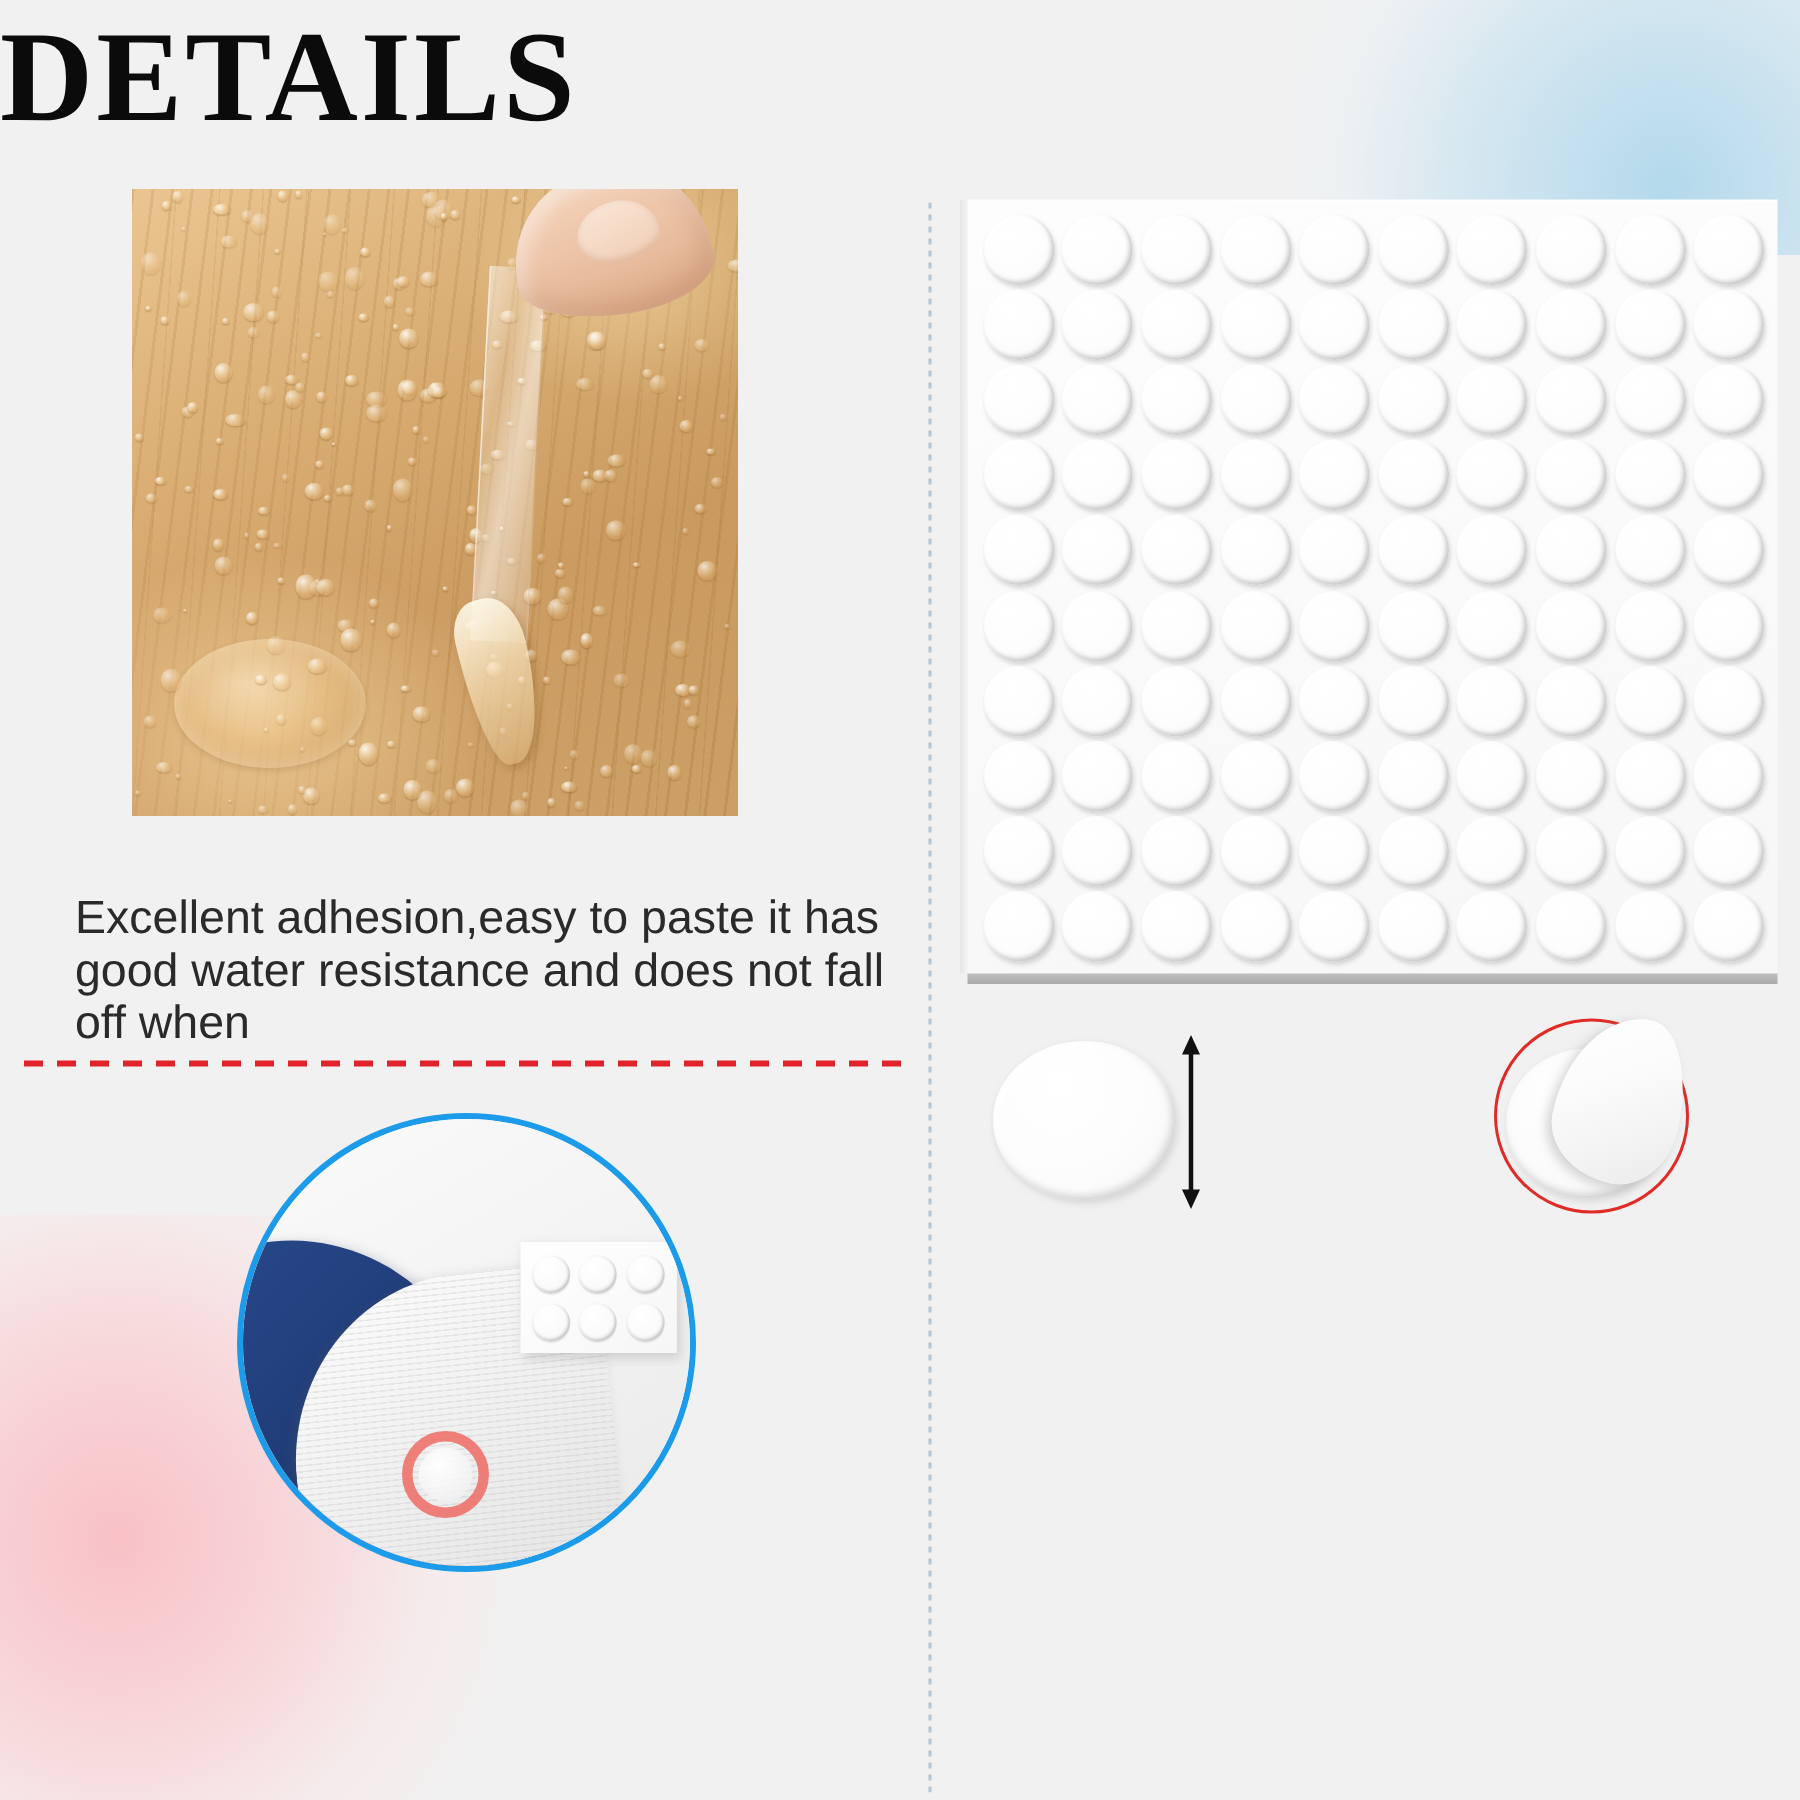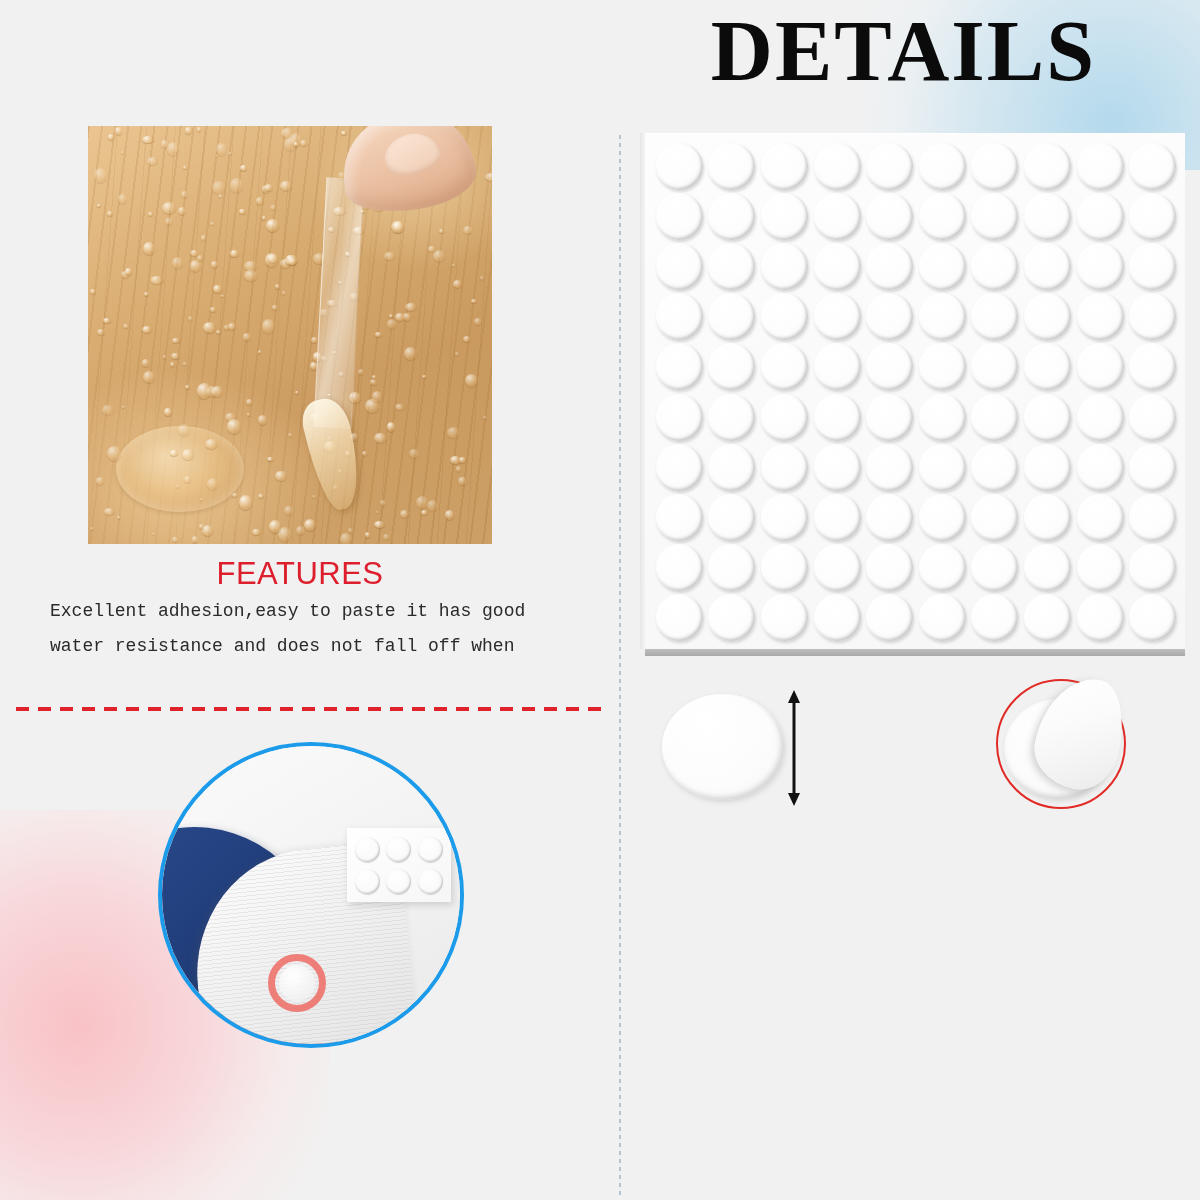--- a/index.html
+++ b/index.html
@@ -55,7 +55,7 @@
     top: 8px;
     left: 0;
     width: 1096px;
-    text-align: right;
+    text-align: left;
     font-family: "Liberation Serif", "DejaVu Serif", serif;
     font-weight: bold;
     font-size: 86px;

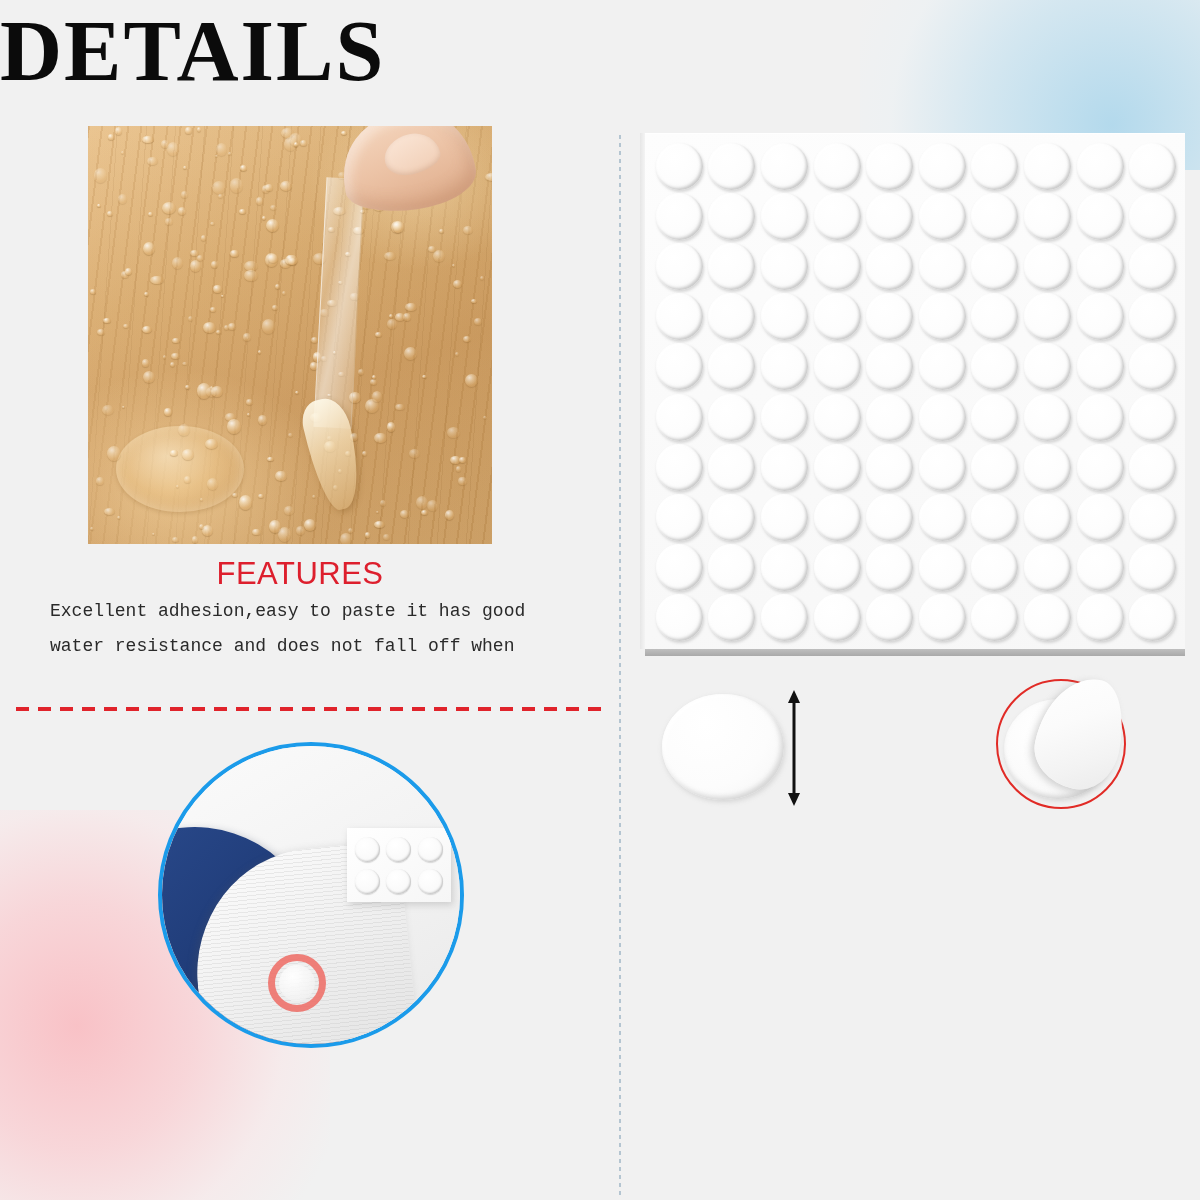--- a/index.html
+++ b/index.html
@@ -656,7 +656,6 @@
     <div class="fingernail"></div>
   </div>
 
-  <div class="features-title">FEATURES</div>
   <div class="features-body">Excellent adhesion,easy to paste it has good water resistance and does not fall off when</div>
 
   <div class="circle-photo">

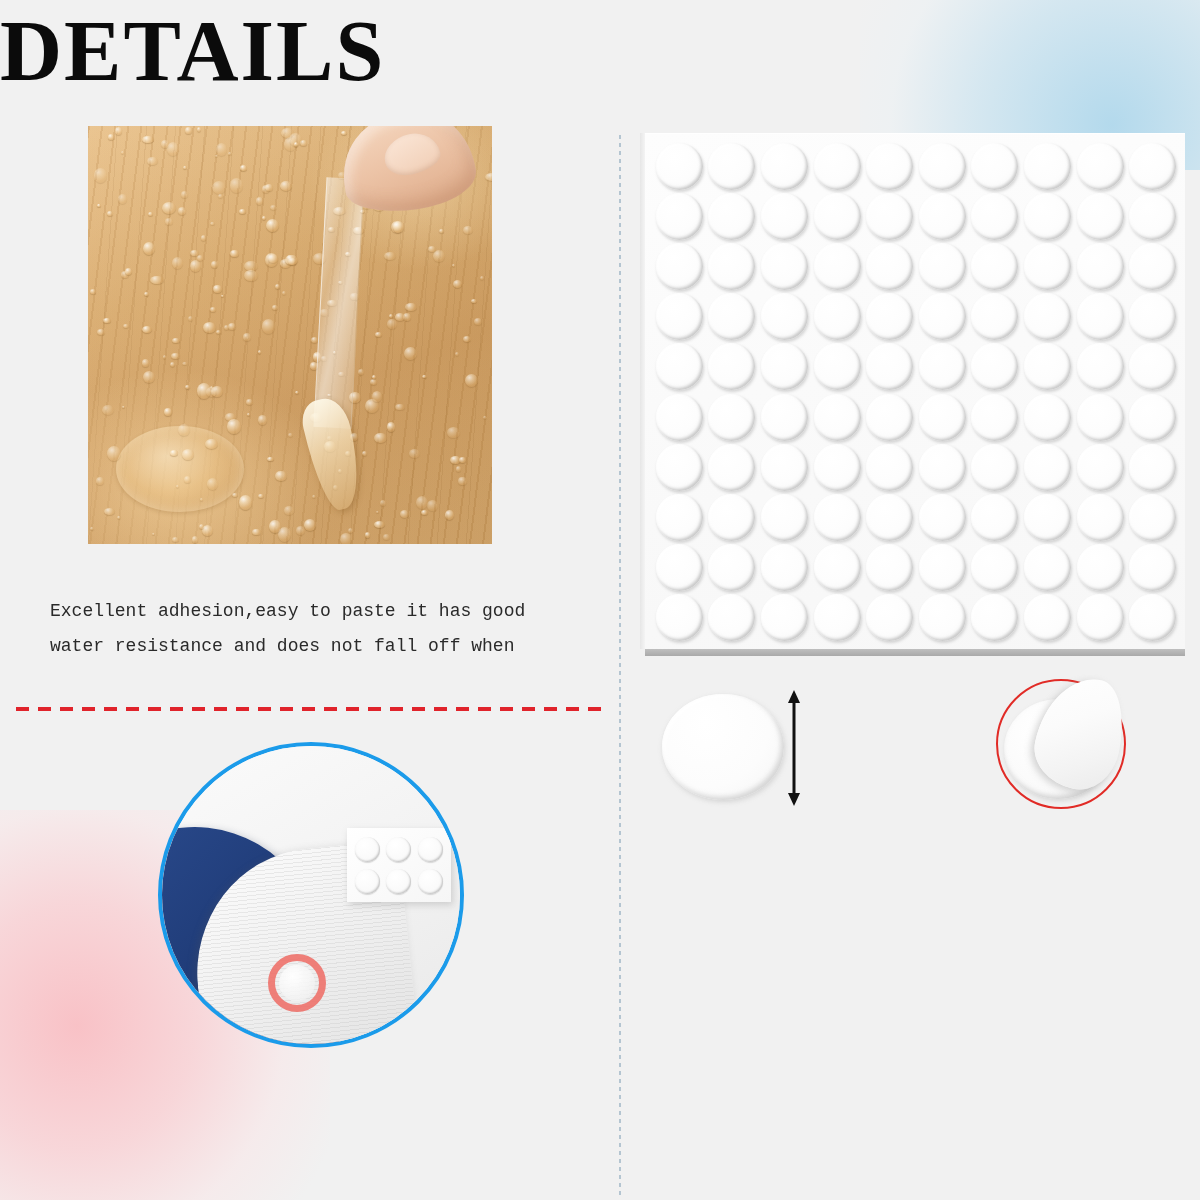--- a/index.html
+++ b/index.html
@@ -202,10 +202,9 @@
     position: absolute;
     left: 50px; top: 594px;
     width: 540px;
-    font-size: 18px;
+    font-size: 31px;
     line-height: 35px;
     color: #2a2a2a;
-    font-family: Liberation Mono, monospace;
   }
 
   

